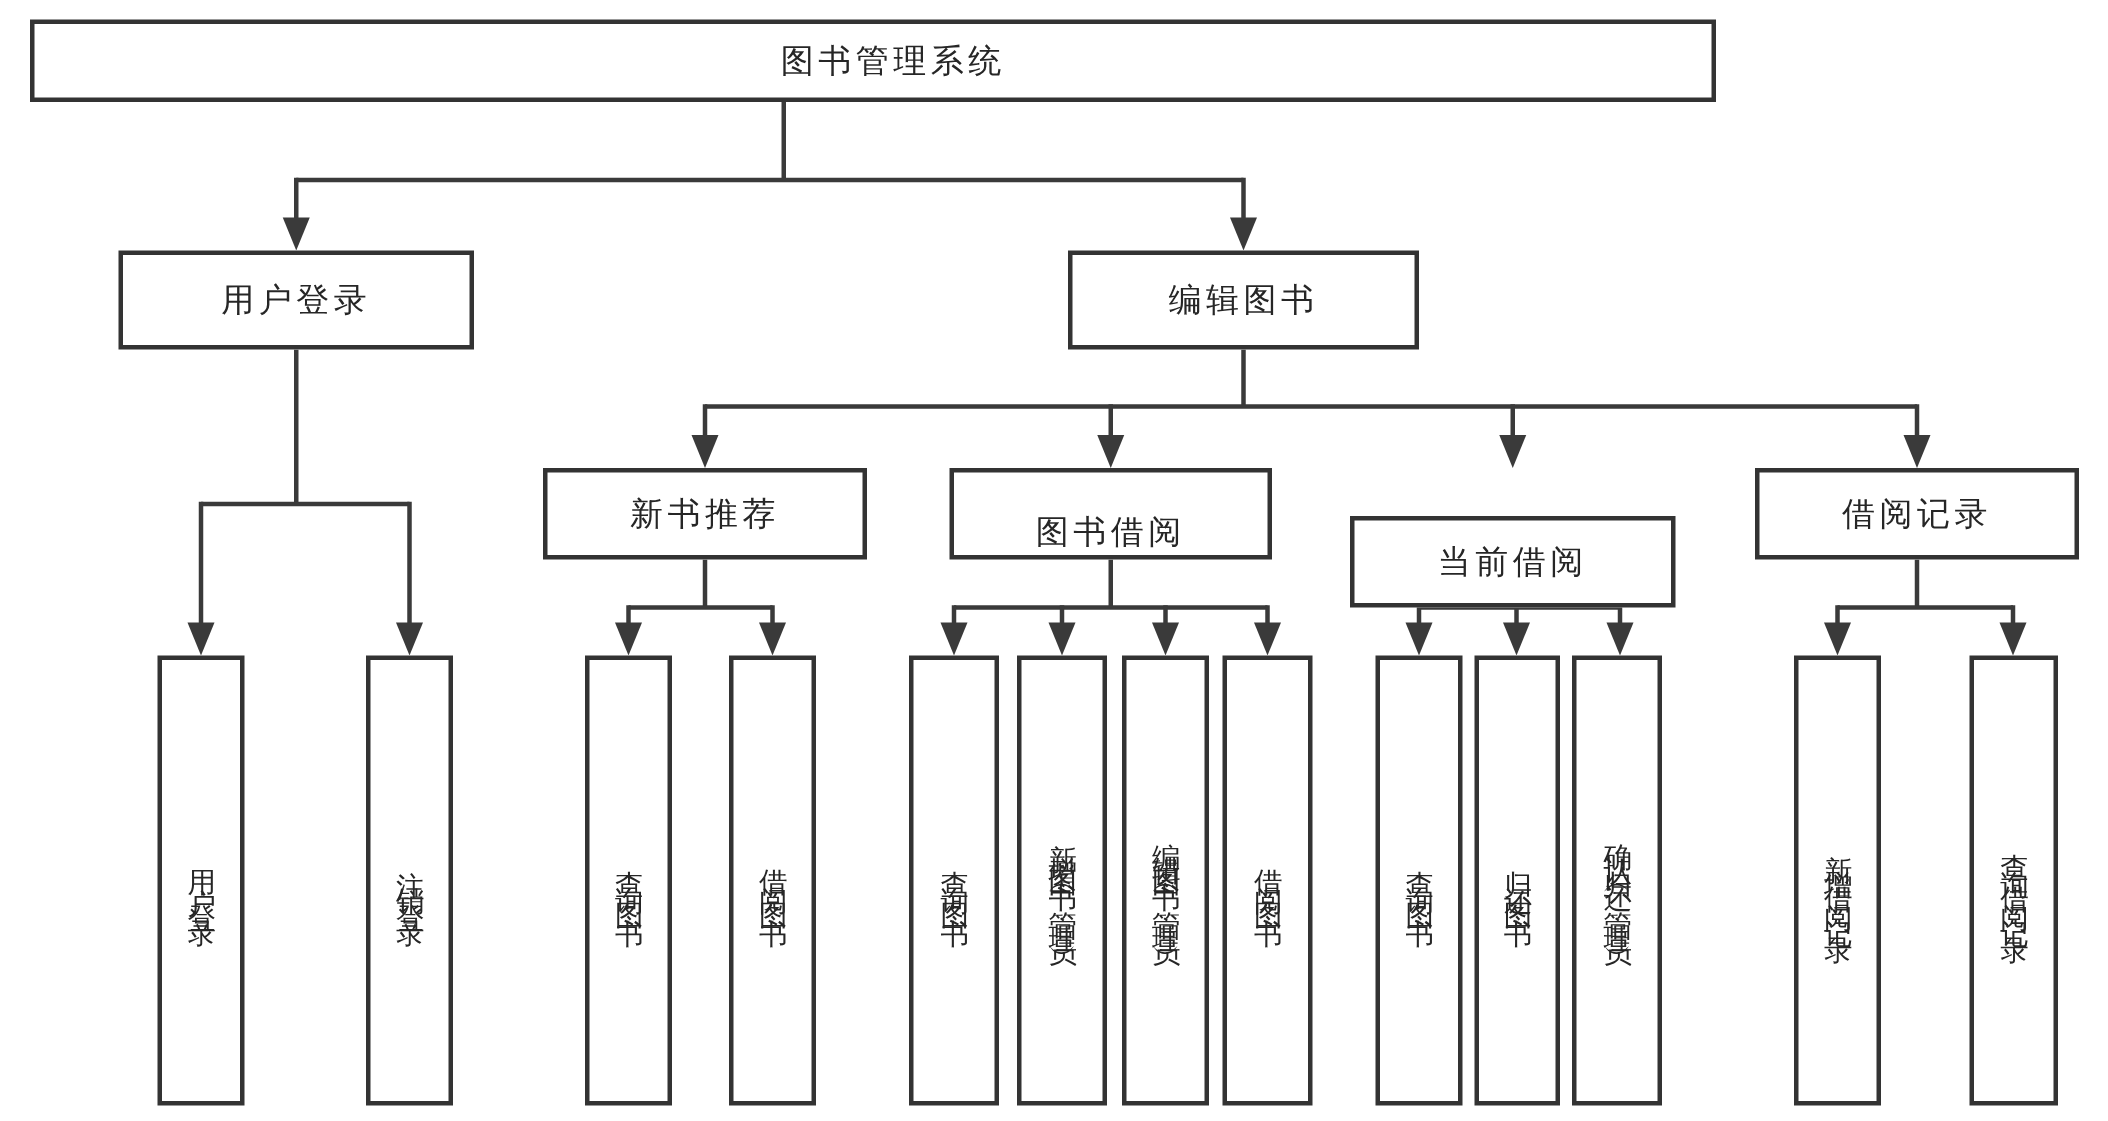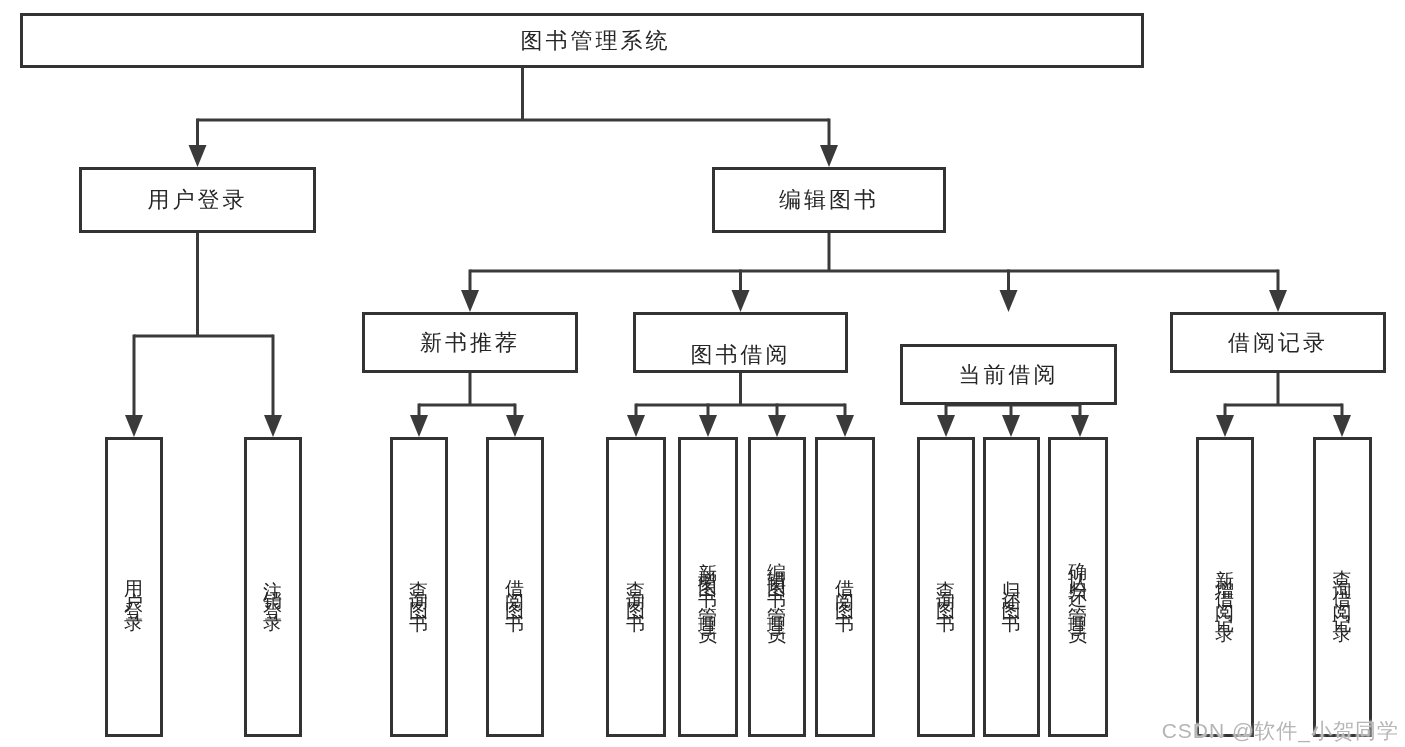--- a/index.html
+++ b/index.html
@@ -173,7 +173,6 @@
     <span class="vtext">查询借阅记录</span>
   </div>
 
-  <div class="watermark">CSDN @软件_小贺同学</div>
 
 </div>
 

